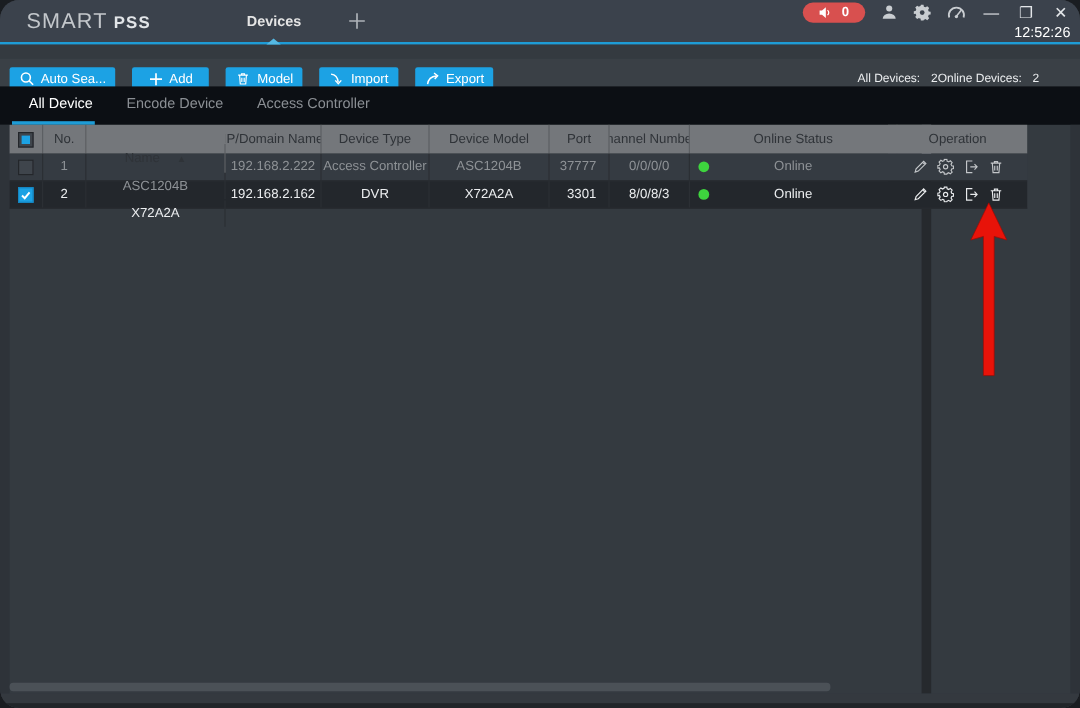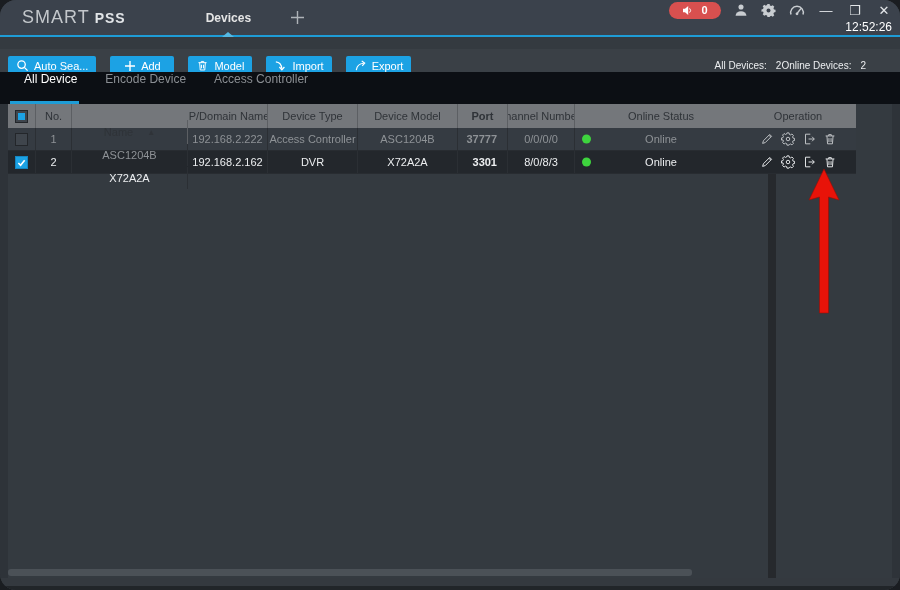--- a/index.html
+++ b/index.html
@@ -41,7 +41,7 @@
   
   .tabstrip { position:absolute; top:72px; left:0; width:900px; height:32px; background:#0c0f14;
     display:flex; padding-left:10px; }
-  .vtab { padding:0 14px; display:flex; align-items:flex-start; font-size:12px; color:#8b8f94;
+  .vtab { padding:11px 14px; display:flex; align-items:flex-end; font-size:12px; color:#8b8f94;
     position:relative; cursor:pointer; white-space:nowrap; }
   .vtab.active { color:#ffffff; }
   .vtab.active::after { content:""; position:absolute; left:0; right:12px; bottom:0; height:3px; background:#1e9cd6; }

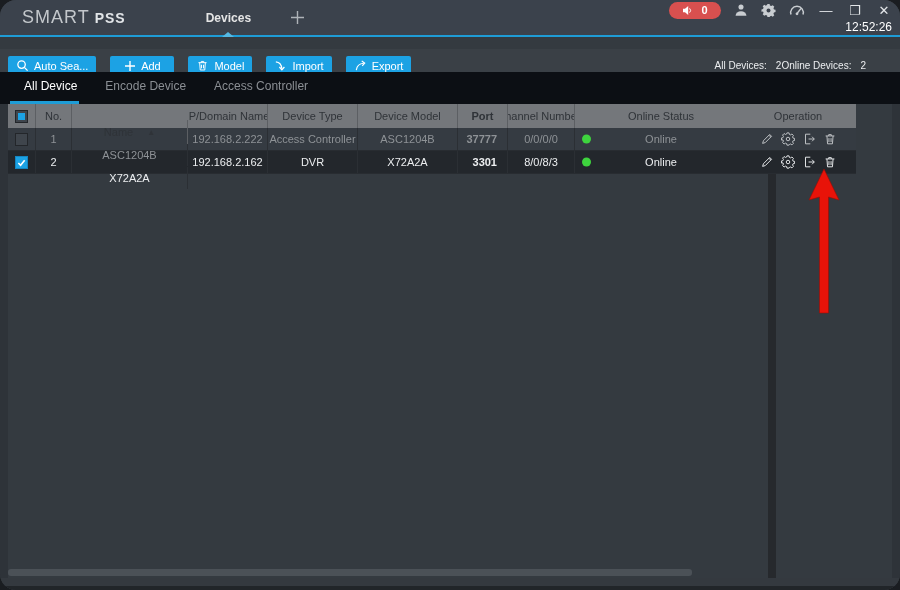--- a/index.html
+++ b/index.html
@@ -69,7 +69,7 @@
   .cell:last-child { border-right:none; }
 
   .c-cb{width:28px;} .c-no{width:36px;} .c-name{width:116px;margin-top:16px;} .c-ip{width:80px;}
-  .c-type{width:90px;} .c-model{width:100px;} .c-port{width:50px;font-weight:bold;} .c-ch{width:67px;}
+  .c-type{width:90px;} .c-model{width:100px;} .c-port{width:50px;} .c-ch{width:67px;}
   .c-status{width:173px;} .c-sn{width:20px;}
   .cell.c-port { justify-content:flex-end; padding-right:10px; }
   .cell.c-sn { justify-content:flex-start; padding-left:2px; }

